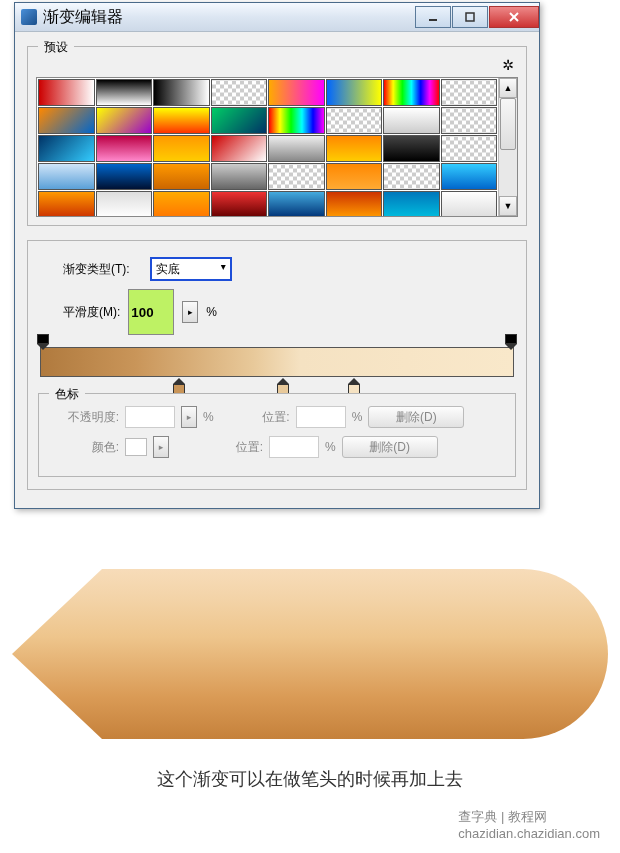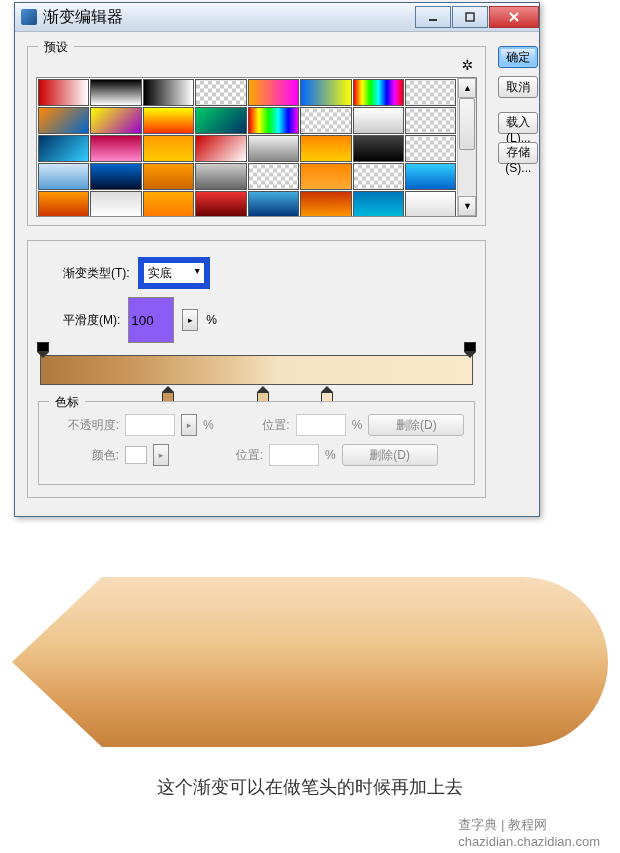--- a/index.html
+++ b/index.html
@@ -353,12 +353,6 @@
       </div>
     </div>
 
-    <div class="right-col">
-      <button class="btn primary">确定</button>
-      <button class="btn">取消</button>
-      <button class="btn" style="margin-top:6px">载入(L)...</button>
-      <button class="btn">存储(S)...</button>
-    </div>
   </div>
 </div>
 

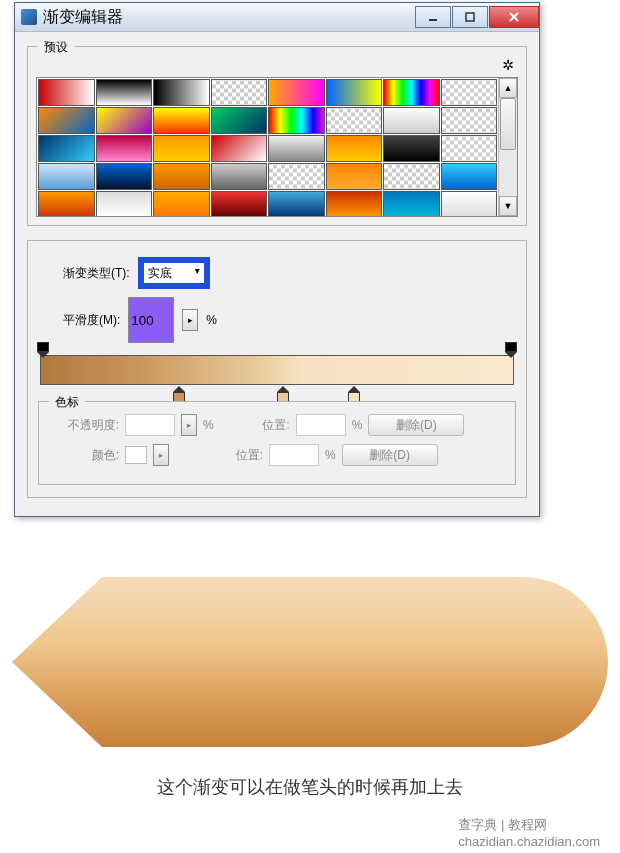--- a/index.html
+++ b/index.html
@@ -139,9 +139,9 @@
 .type-group { margin-top: 14px; padding: 16px 10px 12px 10px; }
 .type-row { display:flex; align-items:center; gap: 8px; margin-bottom: 8px; padding-left: 25px;}
 .select {
-  height: 20px; border: 6px solid #1d4ed8; background:#fff;
-  position: relative; min-width: 56px;
-  display:flex;align-items:center;padding-left:4px;
+  height: 20px; border: 2px solid #1d4ed8; background:#fff;
+  padding-right: 18px; position: relative; min-width: 56px;
+  display:flex;align-items:center;padding-left:4px;margin-left:12px;
 }
 .select:after {
   content:"▾"; position:absolute; right:4px; top:2px; font-size:10px;

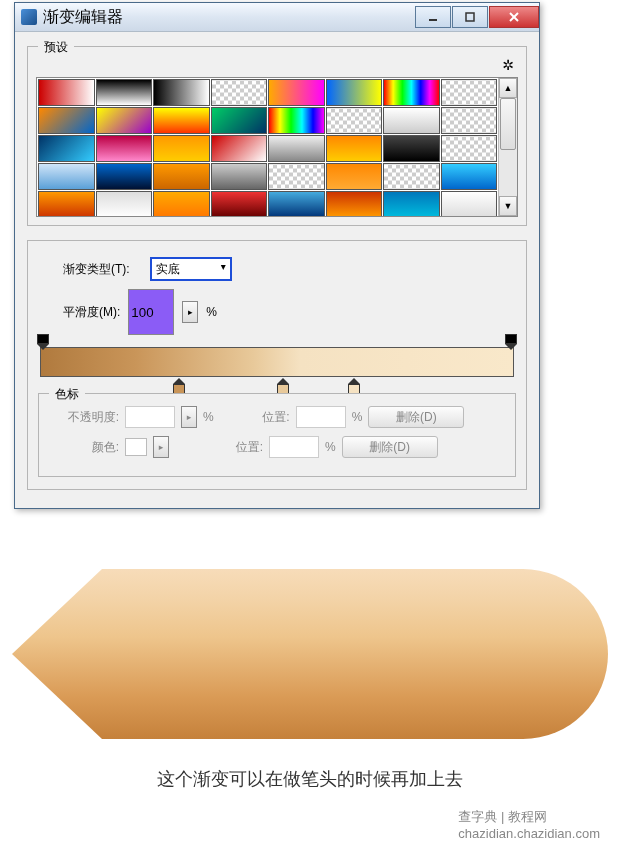--- a/index.html
+++ b/index.html
@@ -146,7 +146,7 @@
 .select:after {
   content:"▾"; position:absolute; right:4px; top:2px; font-size:10px;
 }
-.num-input { width: 40px; height: 18px; border:1px solid #888; background:#8b5cf6; padding:13px 2px; }
+.num-input { width: 40px; height: 18px; border:1px solid #888; background:#bef264; padding:13px 2px;font-weight:bold; }
 .step-btn {
   width: 14px; height: 20px; border:1px solid #888;
   background: linear-gradient(#fafafa,#ddd); font-size:9px;

